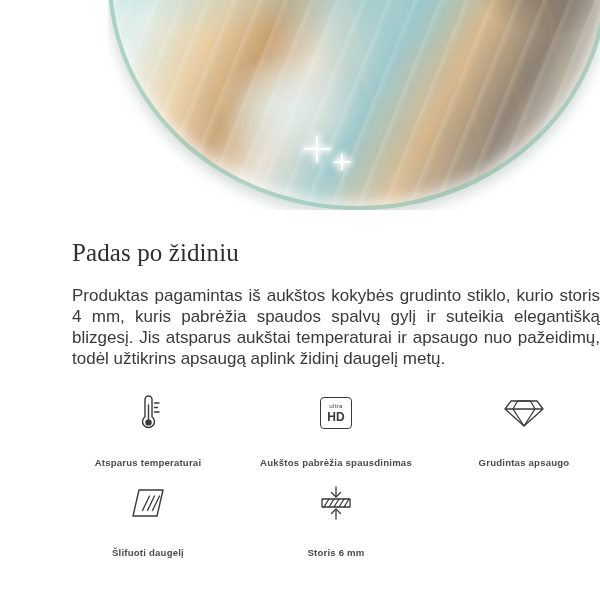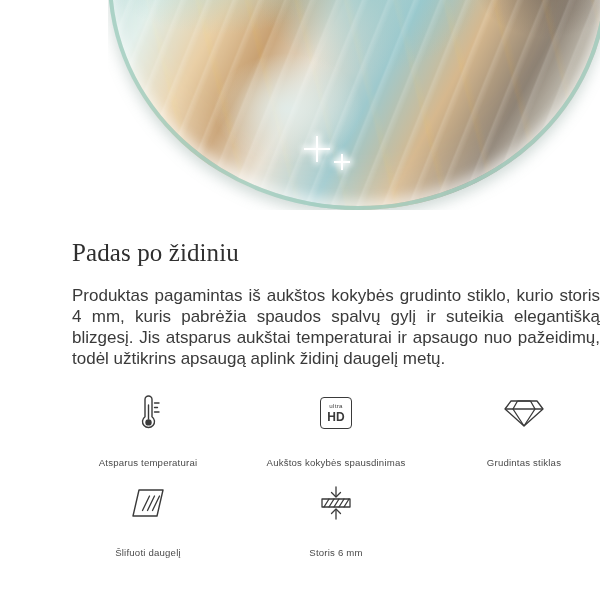--- a/index.html
+++ b/index.html
@@ -161,7 +161,6 @@
     flex-direction: column;
     align-items: center;
     justify-content: flex-start;
-    gap: 12px;
   }
   .feature-icon {
     height: 44px;

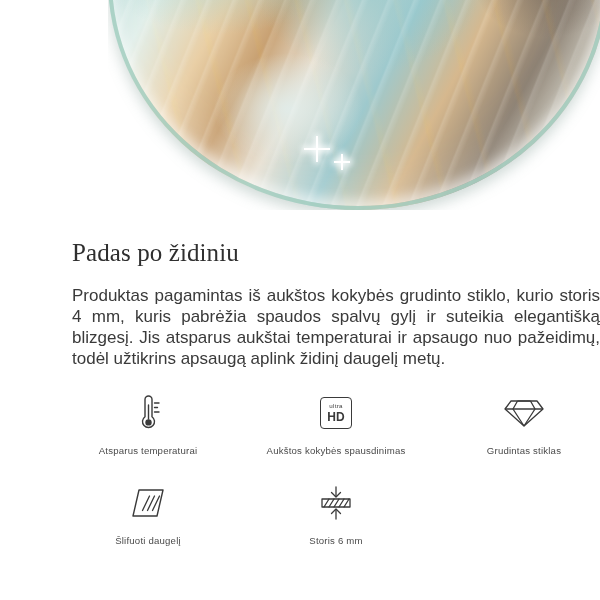--- a/index.html
+++ b/index.html
@@ -169,11 +169,12 @@
     justify-content: center;
   }
   .feature-label {
-    margin-top: 10px;
+    margin-top: 22px;
     font-size: 9.6px;
     color: #4a4a4a;
     text-align: right;
     letter-spacing: 0.2px;
+    font-weight: bold;
   }
   .ultrahd-badge {
     width: 30px;

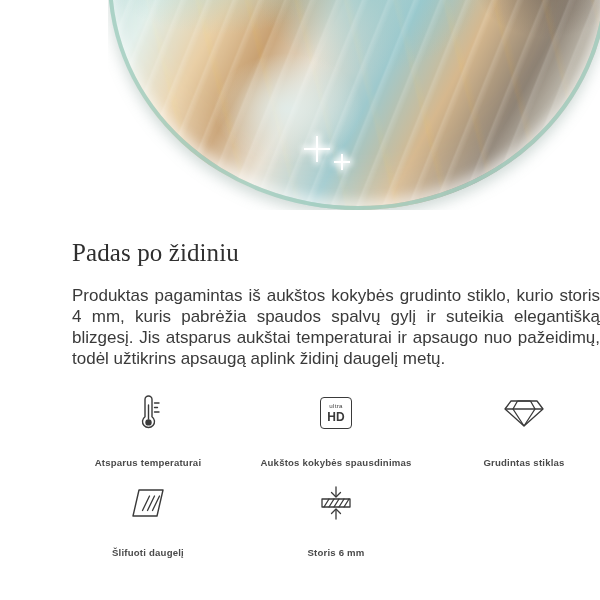--- a/index.html
+++ b/index.html
@@ -246,7 +246,7 @@
             <span class="u2">HD</span>
           </div>
         </div>
-        <div class="feature-label">Aukštos kokybės spausdinimas</div>
+        <div class="feature-label">Aukštos pabrėžia spausdinimas</div>
       </div>
 
 

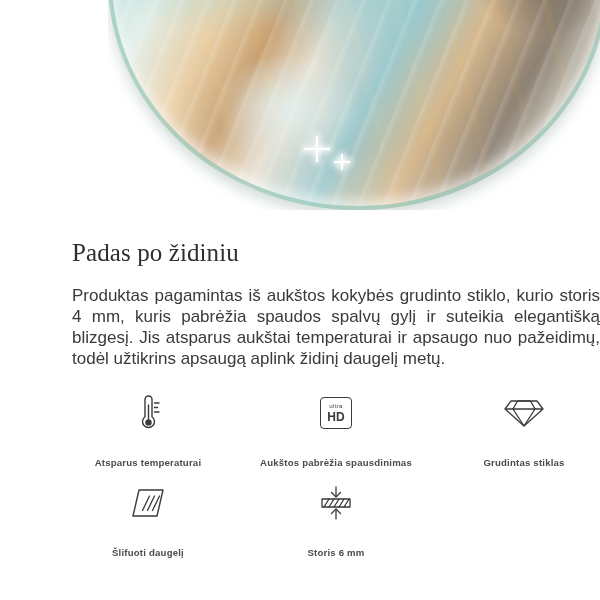--- a/index.html
+++ b/index.html
@@ -260,7 +260,7 @@
             <path d="M14.5 6h13"></path>
           </svg>
         </div>
-        <div class="feature-label">Grudintas stiklas</div>
+        <div class="feature-label">Grudintas apsaugo</div>
       </div>
 
       <div class="feature">

